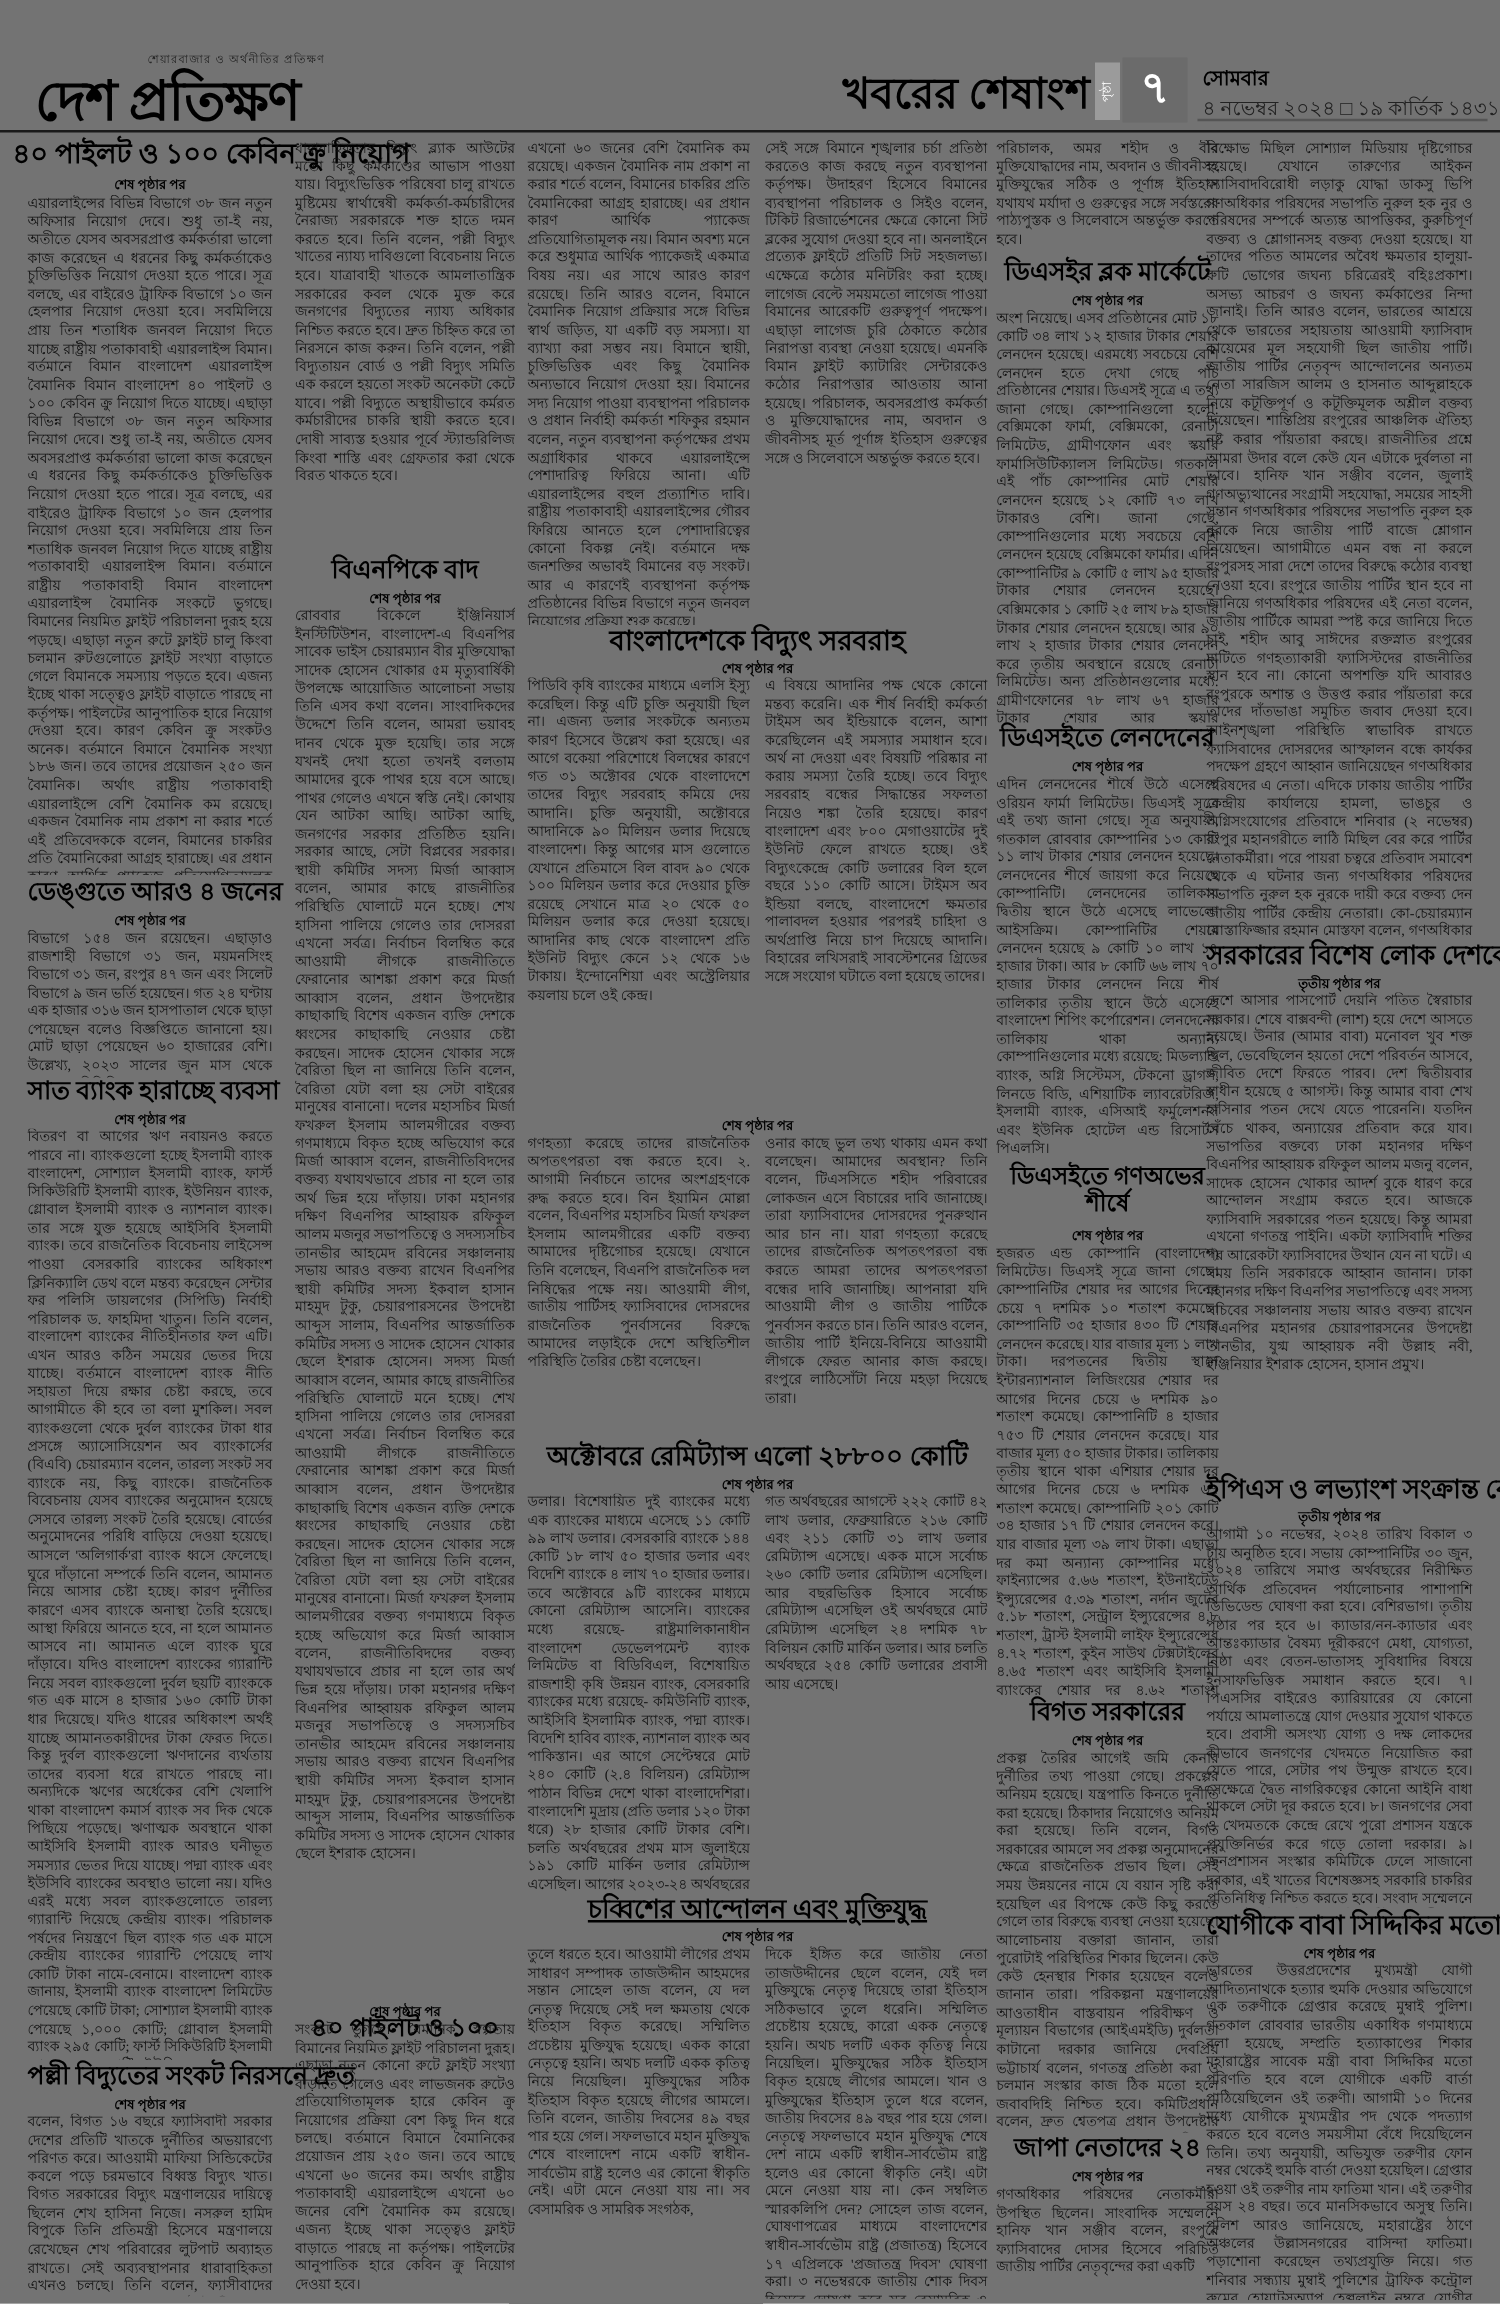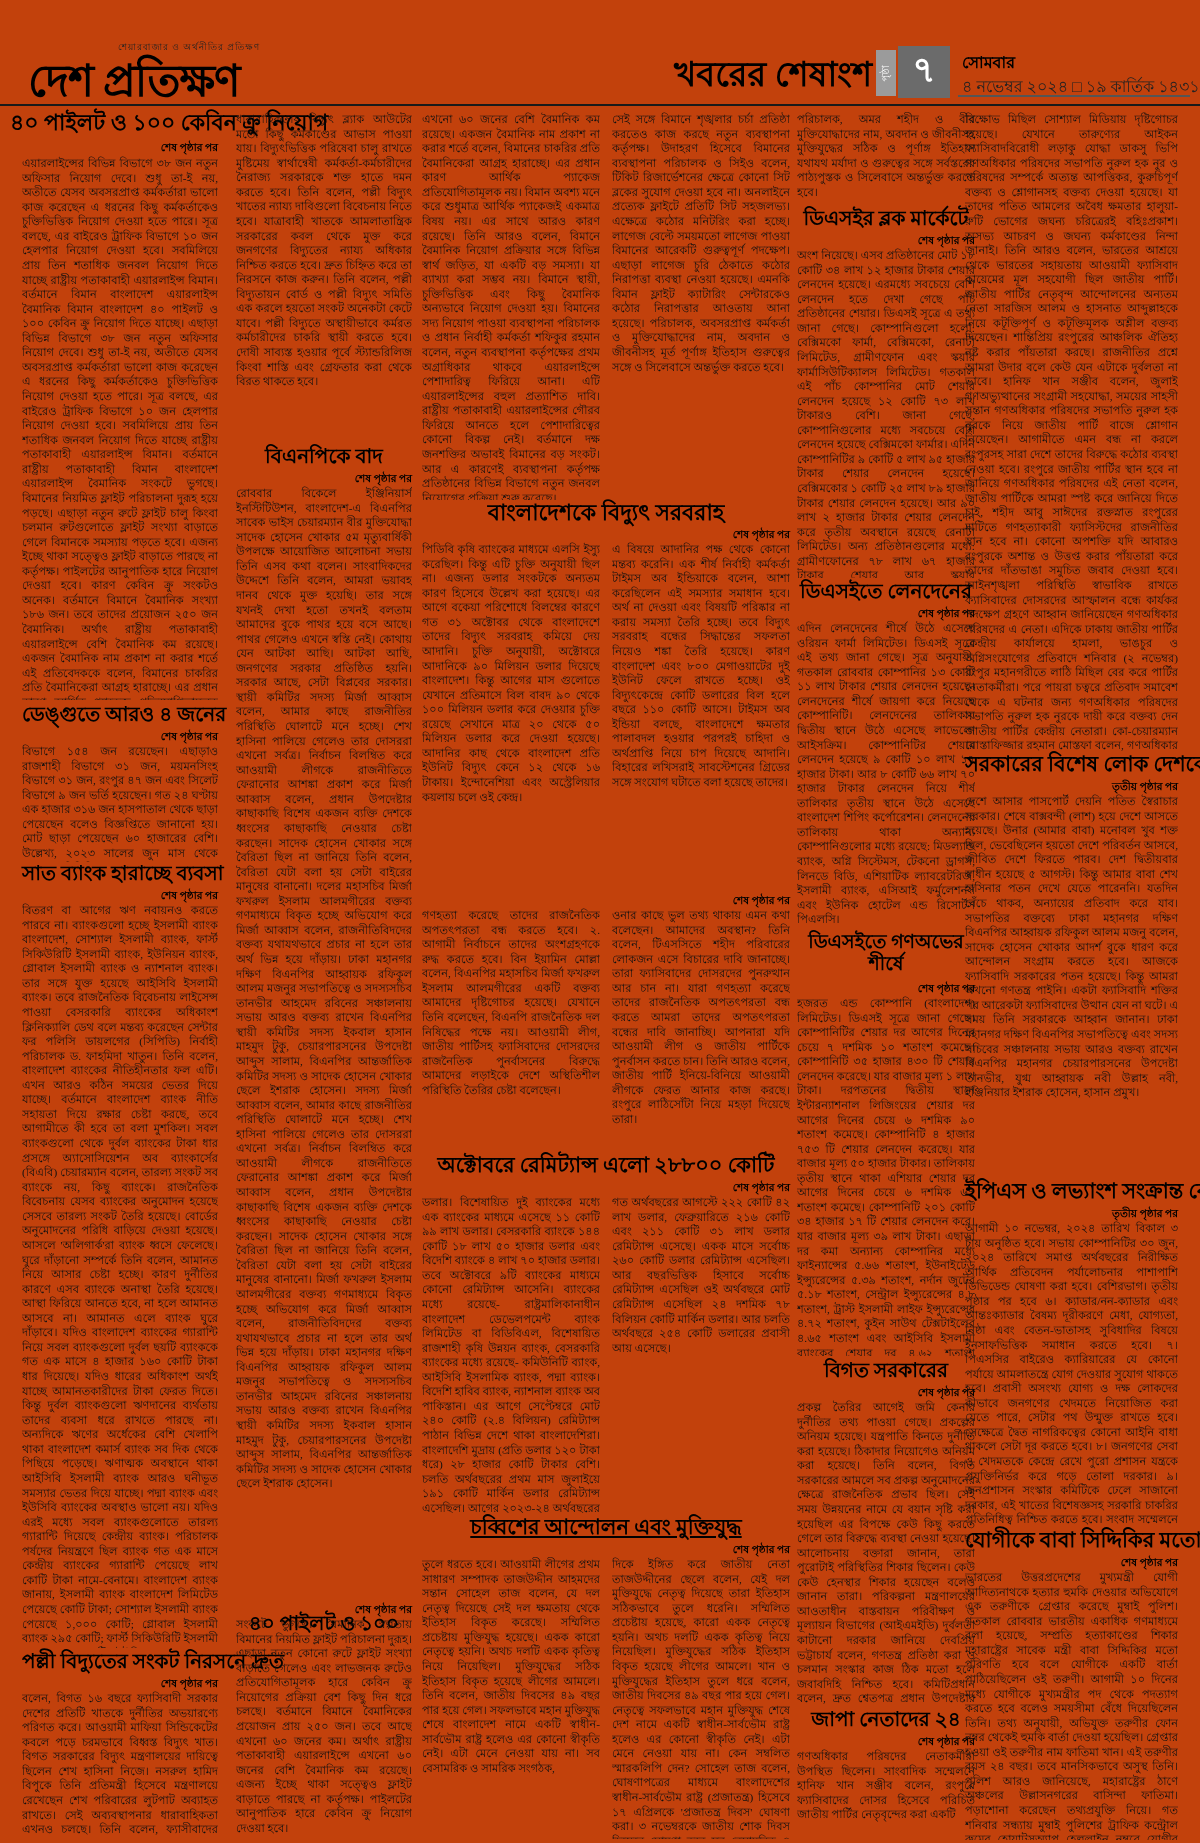--- a/index.html
+++ b/index.html
@@ -3,7 +3,7 @@
 <meta charset="utf-8">
 <style>
   html,body{margin:0;padding:0;background:#e8e8e8;}
-  .page{position:relative;width:1200px;height:1843px;background:#c2410c;margin:0 auto;overflow:hidden;
+  .page{position:relative;width:1200px;height:1843px;background:#737373;margin:0 auto;overflow:hidden;
         font-family:"Liberation Serif","DejaVu Serif",serif;color:#111;}
   
   .tagline{position:absolute;left:118px;top:40px;font-size:9px;color:#222;letter-spacing:1px;}

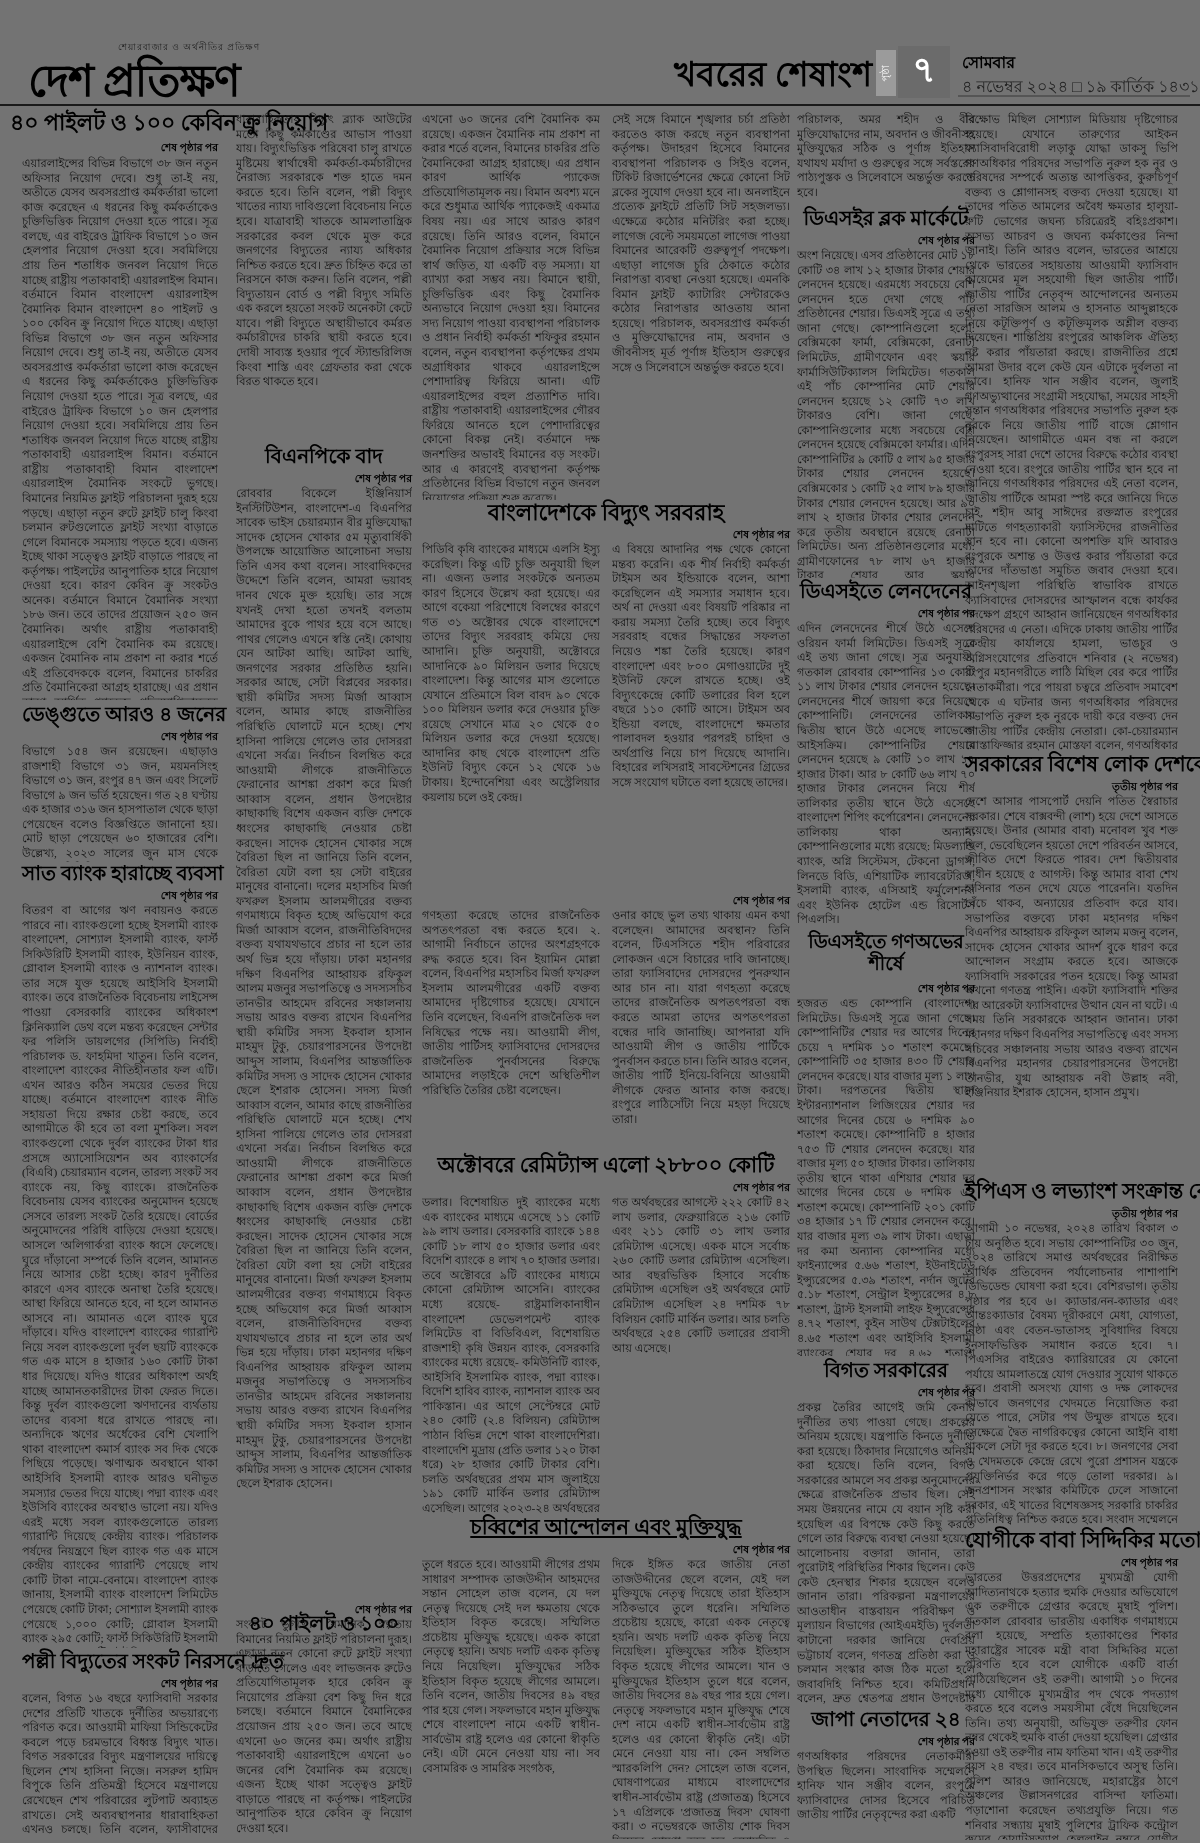--- a/index.html
+++ b/index.html
@@ -24,7 +24,7 @@
   .head{position:absolute;font-weight:bold;text-align:center;white-space:nowrap;
         font-size:20px;line-height:1.15;color:#000;overflow:visible;}
   .head.wrap{white-space:normal;}
-  .sub{position:absolute;text-align:right;font-weight:bold;font-size:10.5px;color:#000;}
+  .sub{position:absolute;text-align:center;font-weight:bold;font-size:10.5px;color:#000;}
   .body{position:absolute;overflow:hidden;text-align:justify;font-size:11.3px;line-height:1.29;color:#101010;}
   
   #a1h{left:10px;top:110px;width:220px;font-size:22px;}

